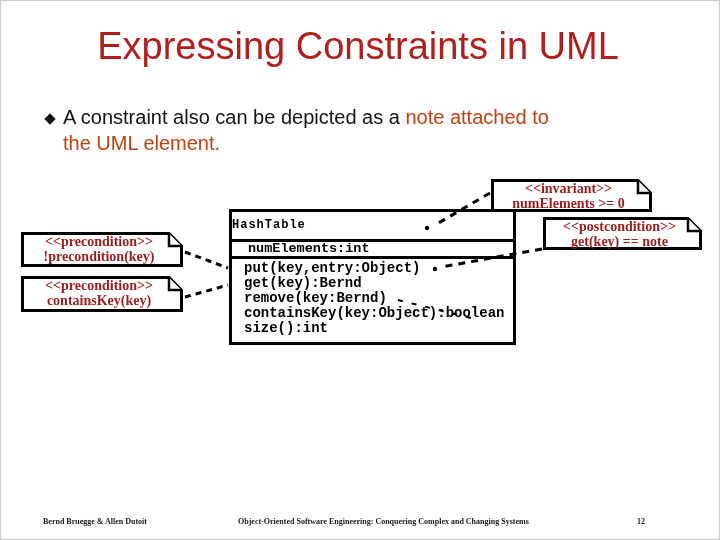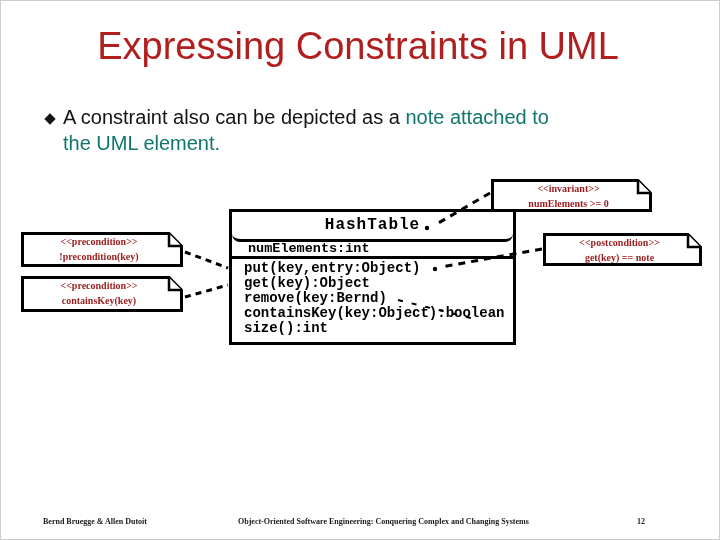--- a/index.html
+++ b/index.html
@@ -22,7 +22,7 @@
     position:absolute; left:62px; top:103px; width:590px;
     font-size:20px; line-height:26px; color:#141414;
   }
-  .bullet-text .blue { color:#0f766e; }
+  .bullet-text .blue { color:#c2410c; }
   
   .uml-class {
     position:absolute; left:228px; top:208px; width:287px; height:136px;

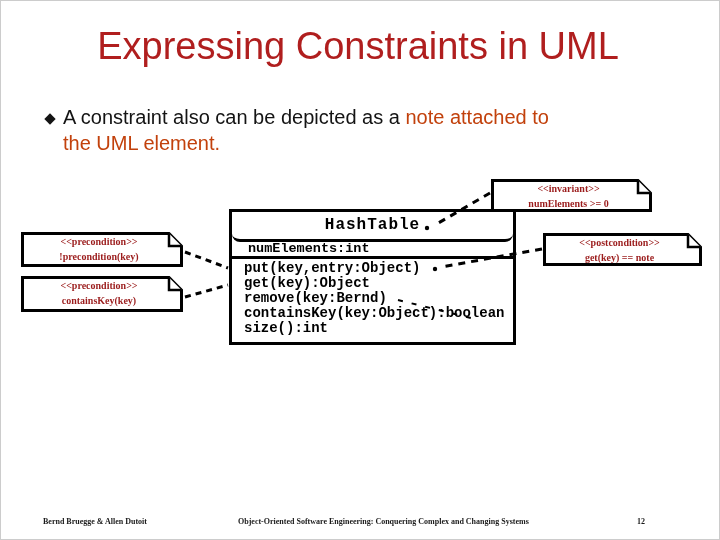--- a/index.html
+++ b/index.html
@@ -47,7 +47,7 @@
   .note-text {
     position:absolute; left:0; right:6px; top:2px; text-align:center;
     font-family:"Liberation Serif", serif; font-weight:bold;
-    font-size:10px; line-height:15px; color:#9b1c1c; white-space:nowrap;
+    font-size:14px; line-height:15px; color:#9b1c1c; white-space:nowrap;
   }
   
   .footer-left, .footer-center, .footer-right {

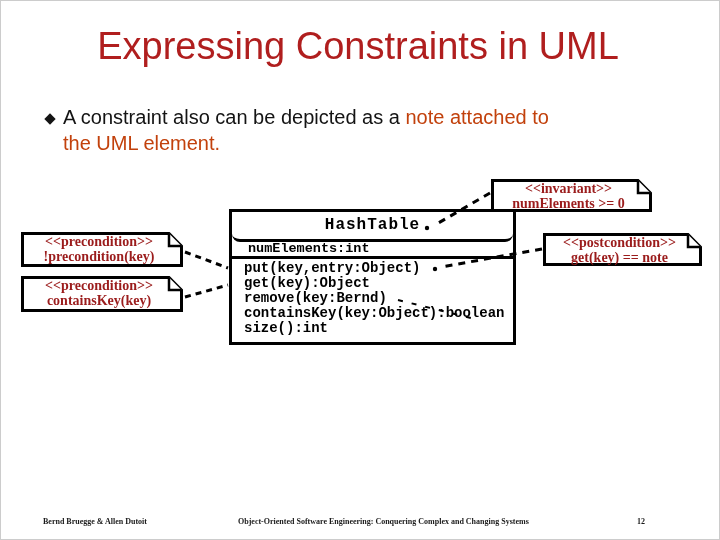--- a/index.html
+++ b/index.html
@@ -30,8 +30,8 @@
     font-family:"Liberation Mono", monospace; font-weight:bold; color:#000;
   }
   .cls-name {
-    height:27px; line-height:27px; text-align:center; font-size:16px;
-    letter-spacing:1px; border-bottom:3px solid #000;border-radius:8px;
+    height:27px; line-height:27px; font-size:12px;
+    letter-spacing:1px; border-bottom:3px solid #000;
   }
   .cls-attrs {
     height:14px; line-height:14px; font-size:13.5px; padding-left:16px;

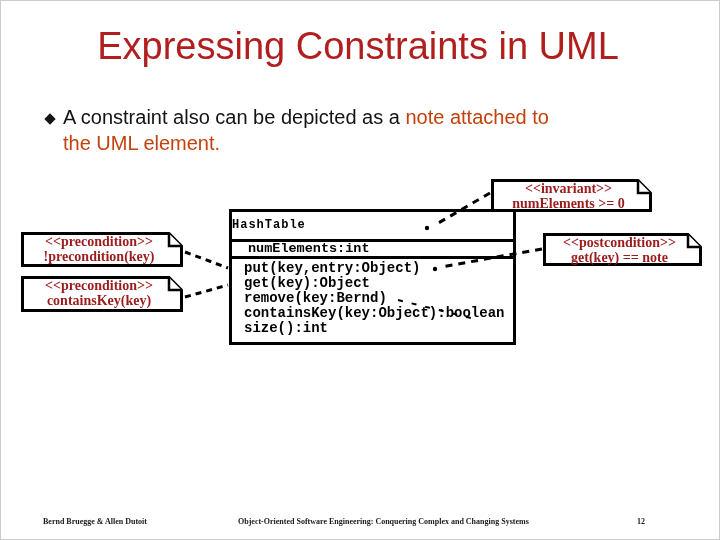--- a/index.html
+++ b/index.html
@@ -132,7 +132,7 @@
     </div>
   </div>
 
-  <div class="note" style="left:542px; top:232px; width:159px; height:49px;">
+  <div class="note" style="left:542px; top:216px; width:159px; height:49px;">
     <svg class="note-bg" width="159" height="33">
       <polygon points="1.5,1.5 145,1.5 157.5,14 157.5,31.5 1.5,31.5" fill="#fff" stroke="#000" stroke-width="3"></polygon>
       <polyline points="145,1.5 145,14 157.5,14" fill="#fff" stroke="#000" stroke-width="2.5"></polyline>

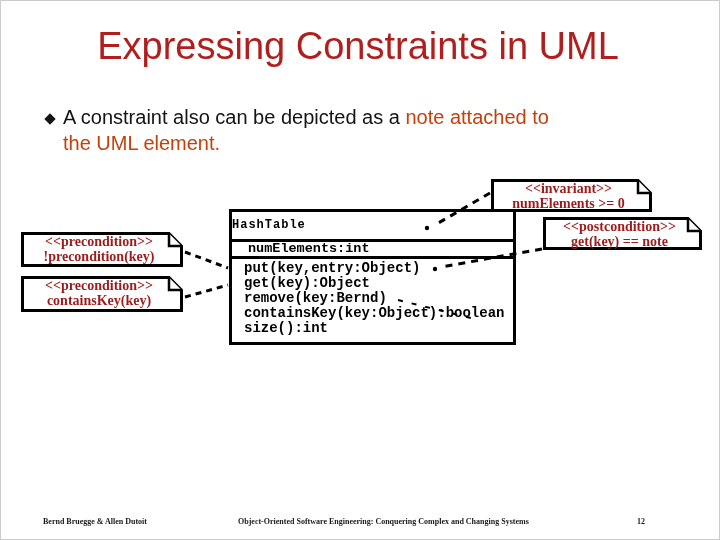--- a/index.html
+++ b/index.html
@@ -77,7 +77,7 @@
     <div class="cls-attrs">numElements:int</div>
     <div class="cls-methods">
       <div class="m">put(key,entry:Object)</div>
-      <div class="m">get(key):Object</div>
+      <div class="m">get(key):Bernd</div>
       <div class="m">remove(key:Bernd)</div>
       <div class="m">containsKey(key:Object):boolean</div>
       <div class="m">size():int</div>

